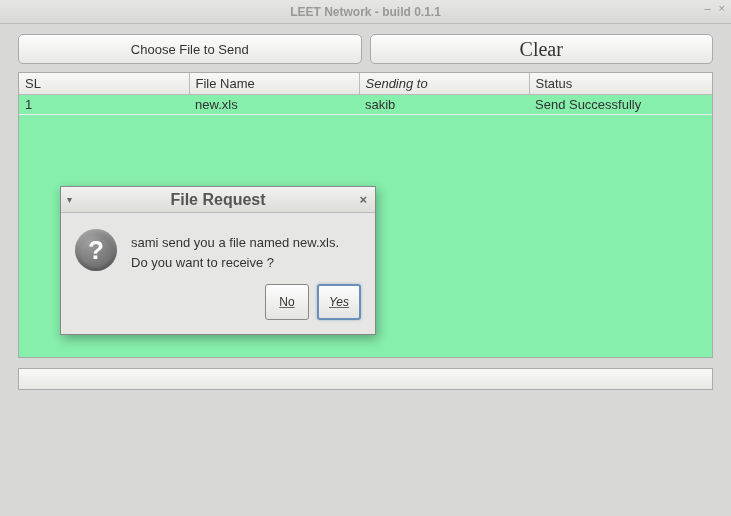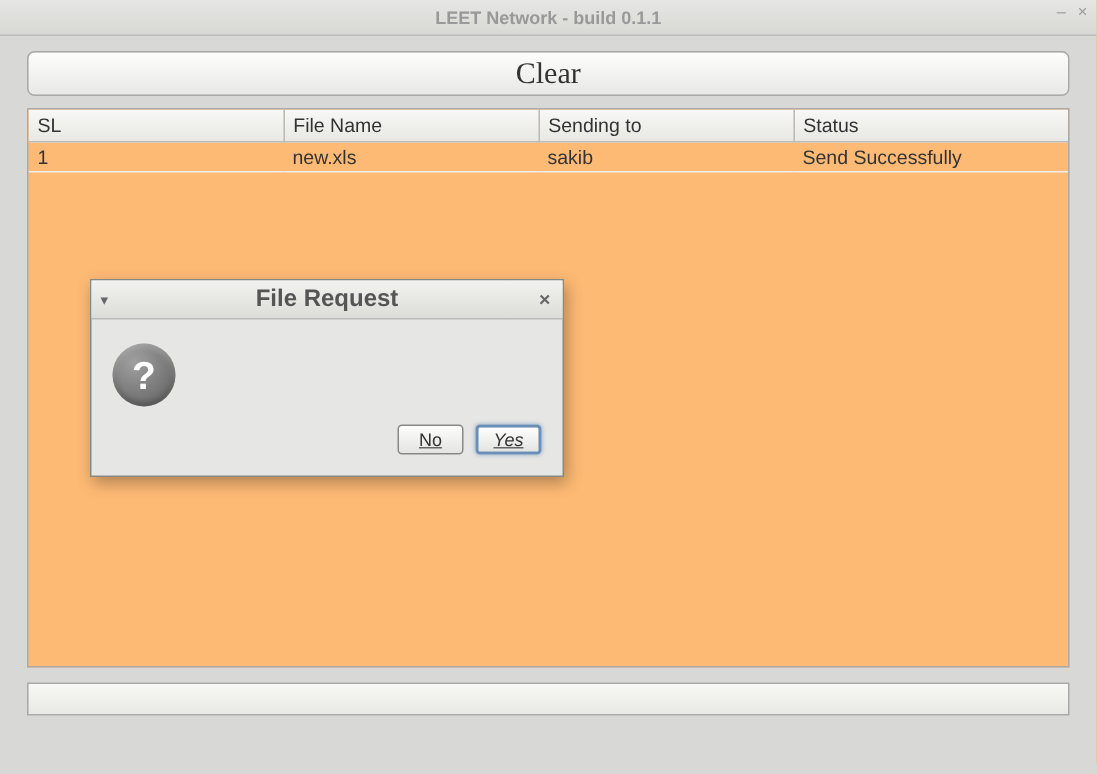--- a/index.html
+++ b/index.html
@@ -54,6 +54,7 @@
 
 <div class="main-panel">
   <div class="button-row">
+    <button class="btn">Choose File to Send</button>
     <button class="btn clear">Clear</button>
   </div>
 

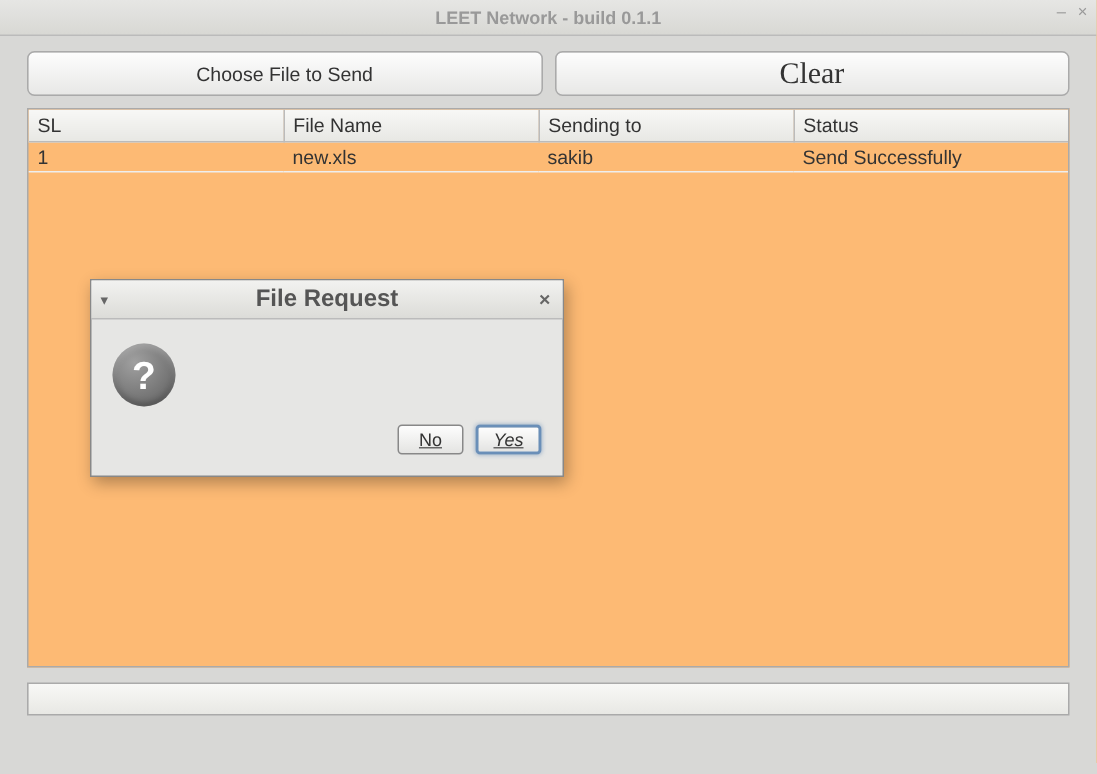--- a/index.html
+++ b/index.html
@@ -16,7 +16,7 @@
     .btn { flex: 1; height: 30px; background: linear-gradient(#fdfdfd, #e8e8e6); border: 1px solid #aaa; border-radius: 5px; font-size: 13px; cursor: pointer; color: #333; }
     .btn.clear { font-size: 20px; font-family: Georgia, serif; }
     
-    .table-wrap { border: 1px solid #aaa; background: #fdba74; height: 373px; overflow: hidden; }
+    .table-wrap { border: 1px solid #aaa; background: #86efac; height: 286px; overflow: hidden; }
     table { width: 100%; border-collapse: collapse; }
     th { background: linear-gradient(#f8f8f6, #e8e8e4); border: 1px solid #bbb; border-top: none; text-align: left; padding: 3px 6px; font-weight: normal; font-size: 13px; color: #333; }
     th:first-child { border-left: none; }

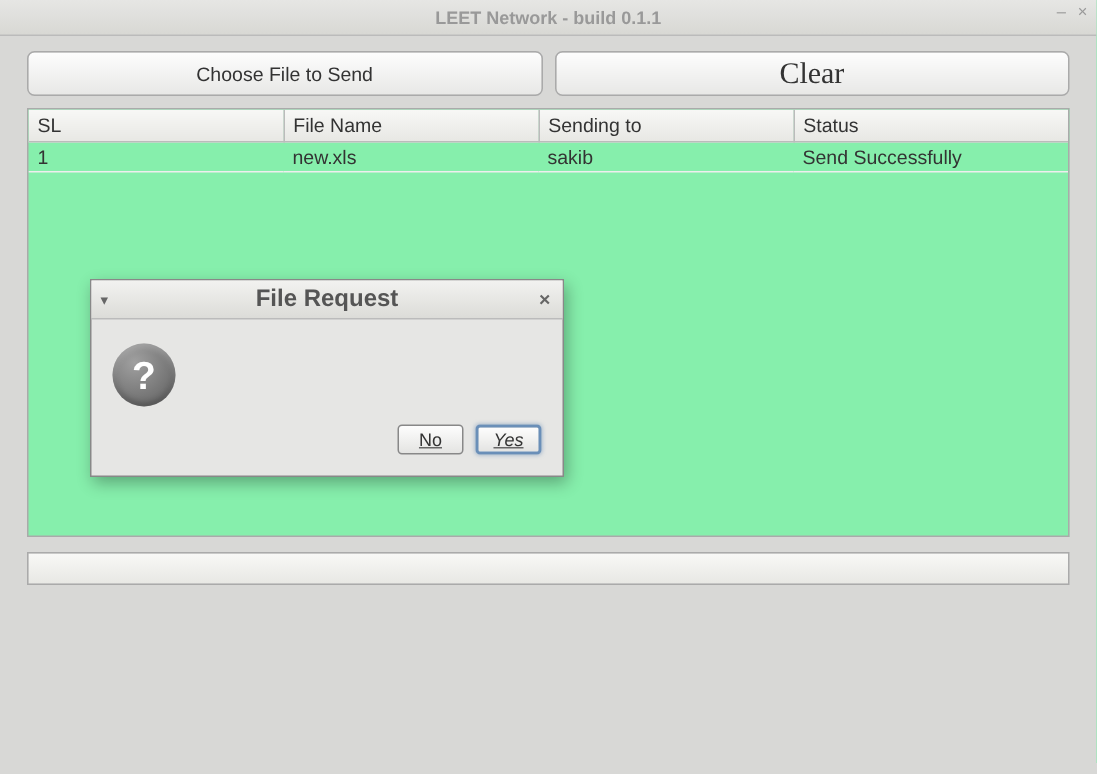--- a/index.html
+++ b/index.html
@@ -24,7 +24,7 @@
     td { padding: 2px 6px; font-size: 13px; color: #333; border-bottom: 1px solid #eee; }
     .col-sl { width: 170px; }
     .col-fname { width: 170px; }
-    .col-sending { width: 170px; }
+    .col-sending { width: 170px; font-style: italic; }
     
     .status-bar { margin-top: 10px; height: 22px; border: 1px solid #aaa; background: linear-gradient(#f8f8f6, #e8e8e4); }
     

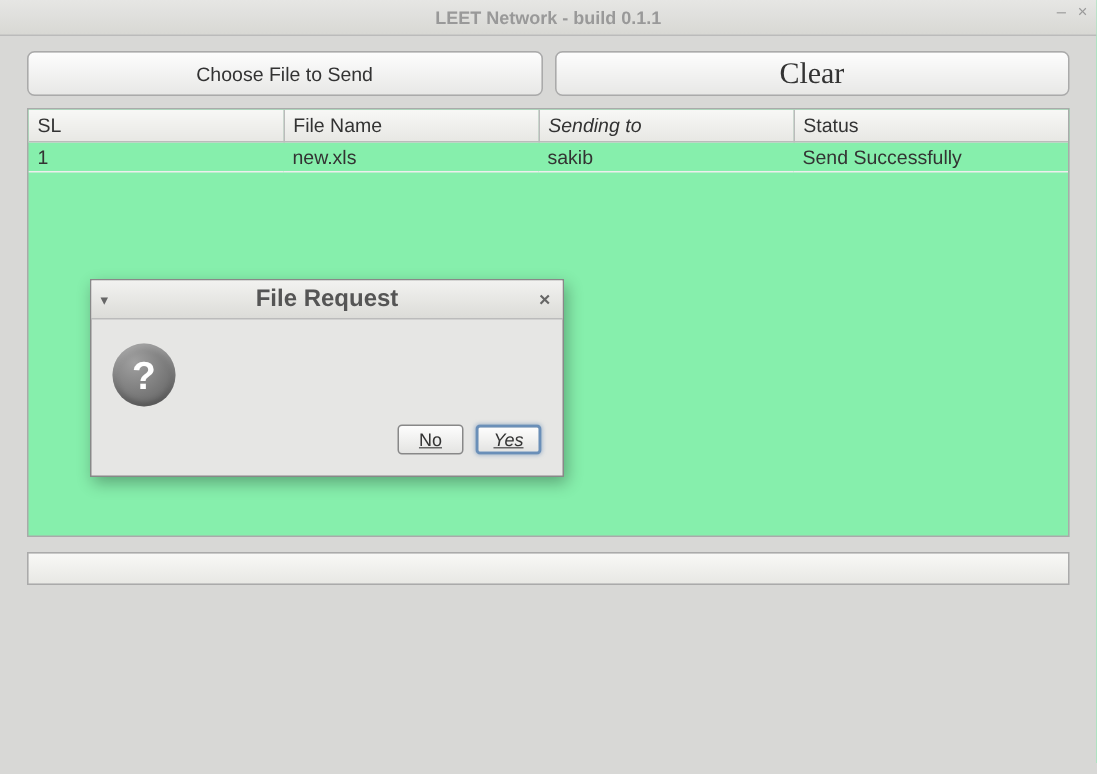--- a/index.html
+++ b/index.html
@@ -92,6 +92,10 @@
     <div class="dialog-icon">
         <span>?</span>
       </div>
+    <div class="dialog-msg">
+      <span>sami send you a file named new.xls.</span><br>
+      <span>Do you want to receive ?</span>
+    </div>
   </div>
   <div class="dialog-buttons">
     <button class="dlg-btn">No</button>

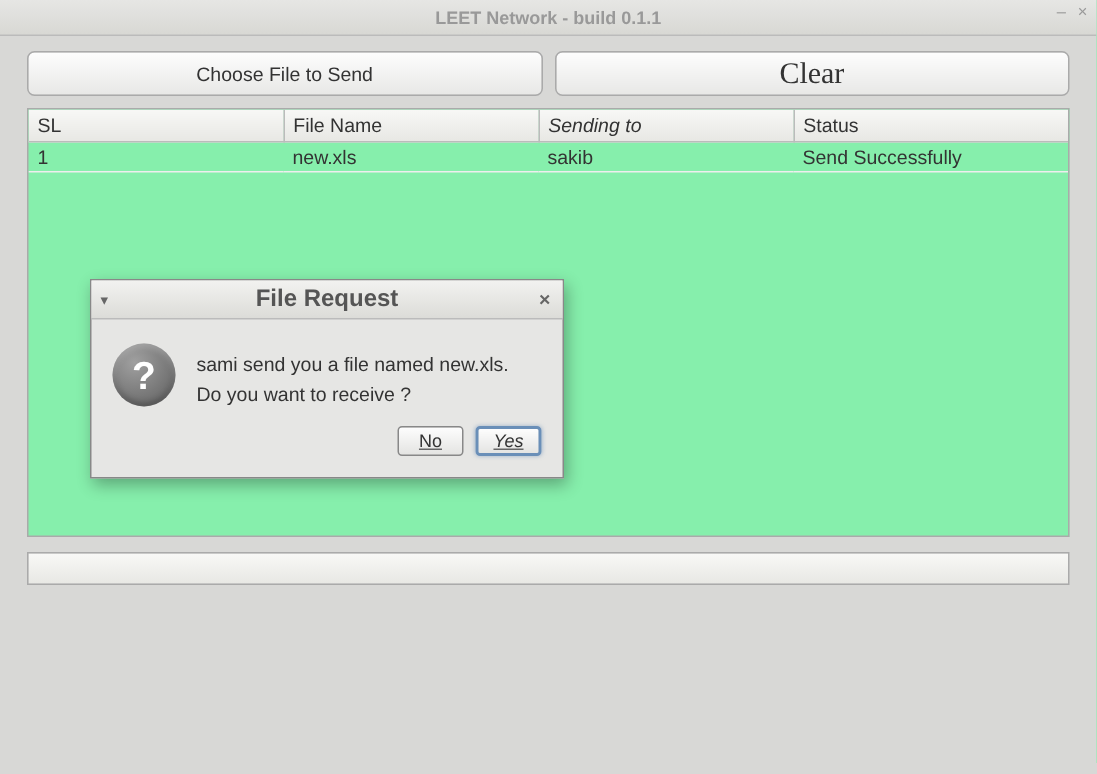--- a/index.html
+++ b/index.html
@@ -38,7 +38,7 @@
     .dialog-icon span { color: #fff; font-size: 26px; font-weight: bold; }
     .dialog-msg { font-size: 13px; color: #333; line-height: 1.5; padding-top: 4px; }
     .dialog-buttons { display: flex; justify-content: flex-end; gap: 8px; padding: 0 14px 14px 14px; }
-    .dlg-btn { min-width: 44px; height: 20px; padding: 0 10px; font-size: 12px; border: 1px solid #888; border-radius: 3px; background: linear-gradient(#fdfdfd, #e4e4e2); cursor: pointer; color: #333; text-decoration: underline; text-decoration-color: #666; }
+    .dlg-btn { min-width: 44px; height: 36px; padding: 0 10px; font-size: 12px; border: 1px solid #888; border-radius: 3px; background: linear-gradient(#fdfdfd, #e4e4e2); cursor: pointer; color: #333; text-decoration: underline; text-decoration-color: #666; }
     .dlg-btn.yes { border: 2px solid #6a8fb8; box-shadow: 0 0 3px rgba(106,143,184,0.6); font-style: italic; }
   </style>
 </head>

